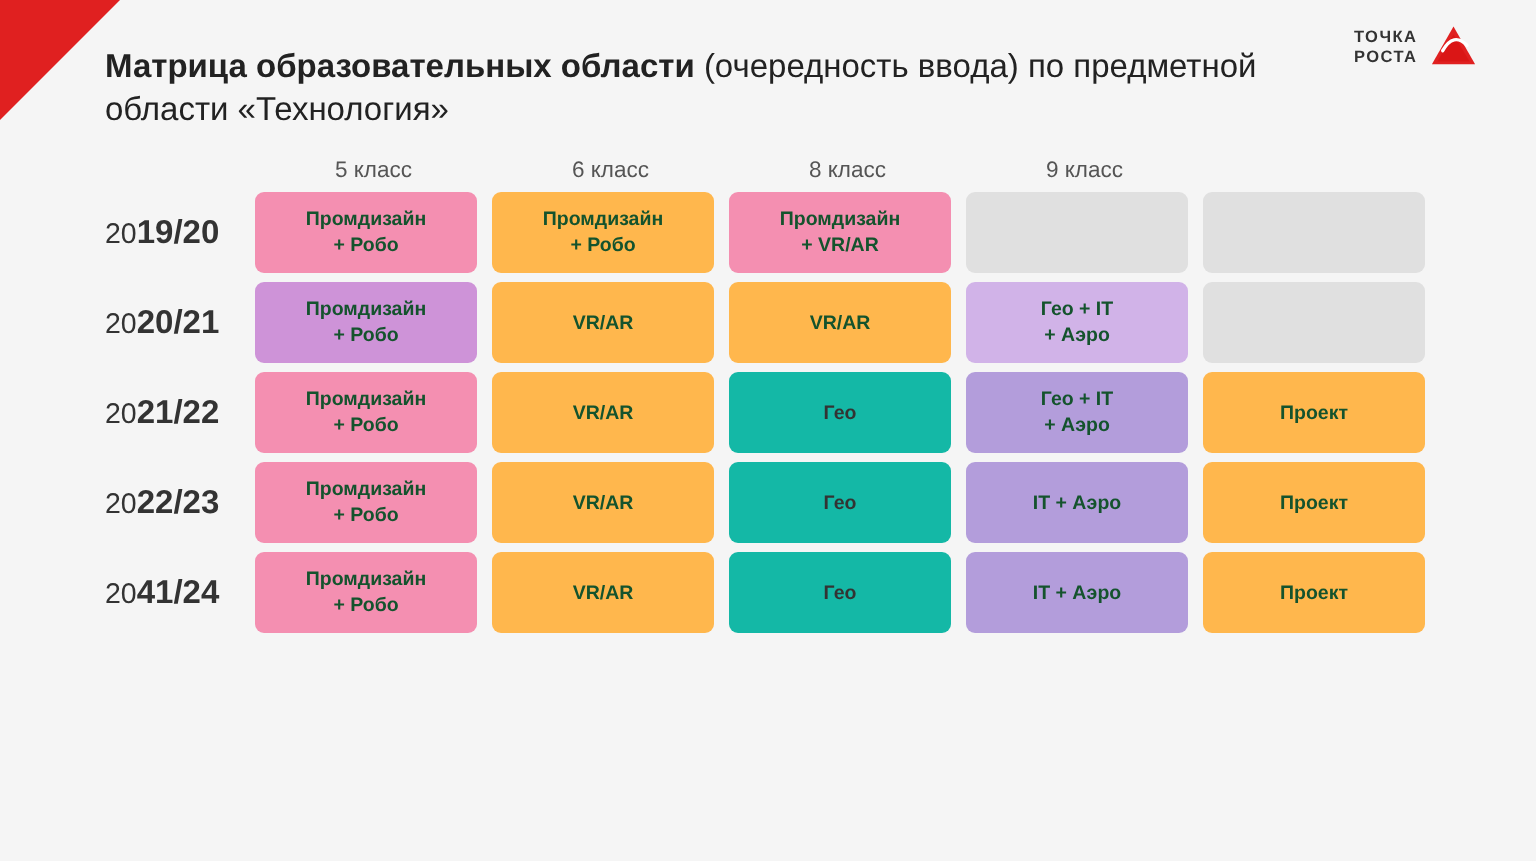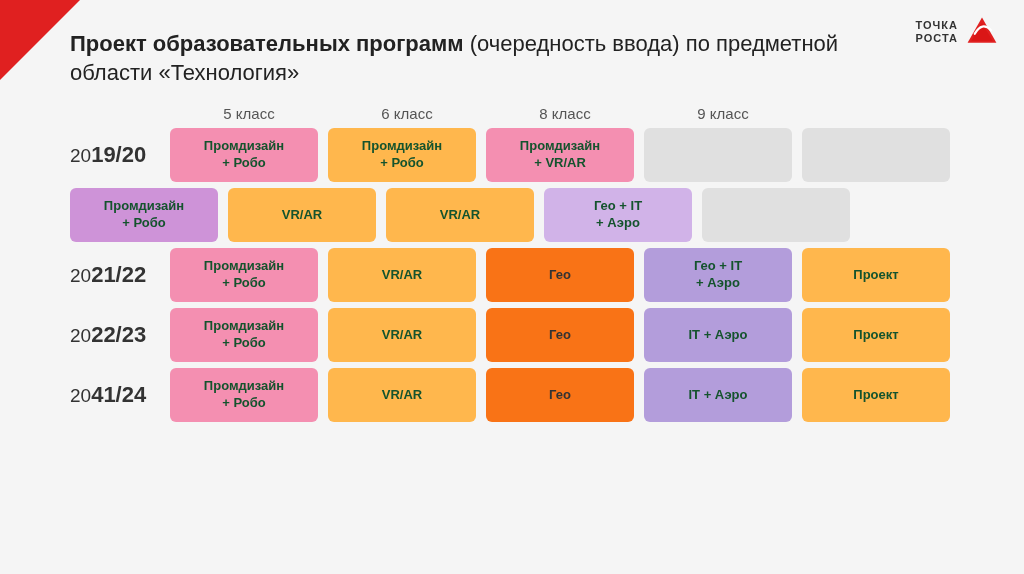--- a/index.html
+++ b/index.html
@@ -36,7 +36,7 @@
     .logo-area {
       position: absolute;
       top: 14px;
-      right: 24px;
+      right: 37px;
       display: flex;
       align-items: center;
       gap: 6px;

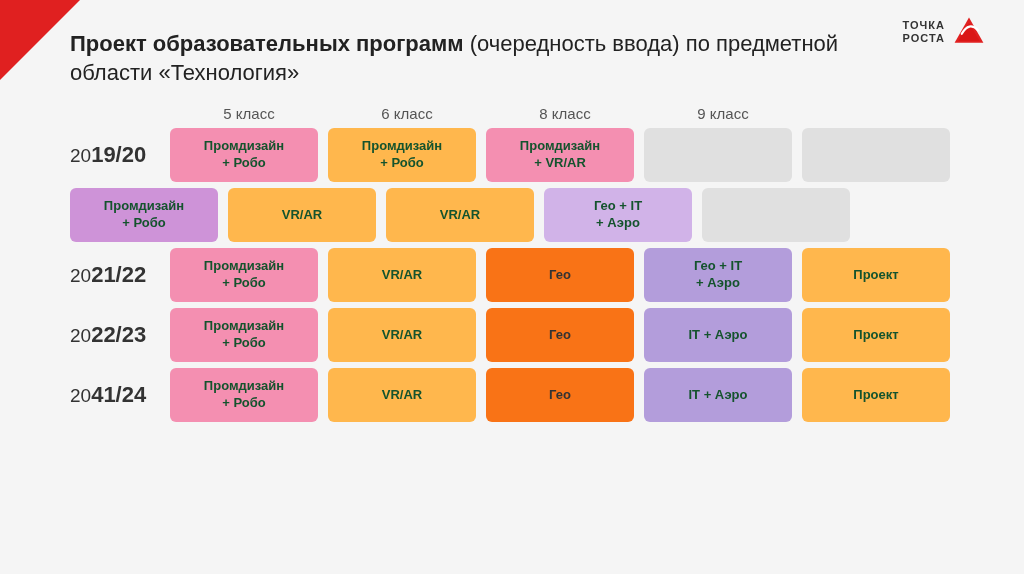--- a/index.html
+++ b/index.html
@@ -158,7 +158,7 @@
 
   <div class="header">
     <div class="header-title">
-      <strong>Проект образовательных программ</strong><span> (очередность ввода) по предметной области «Технология»</span>
+      <strong>Матрица образовательных области</strong><span> (очередность ввода) по предметной области «Технология»</span>
     </div>
   </div>
 

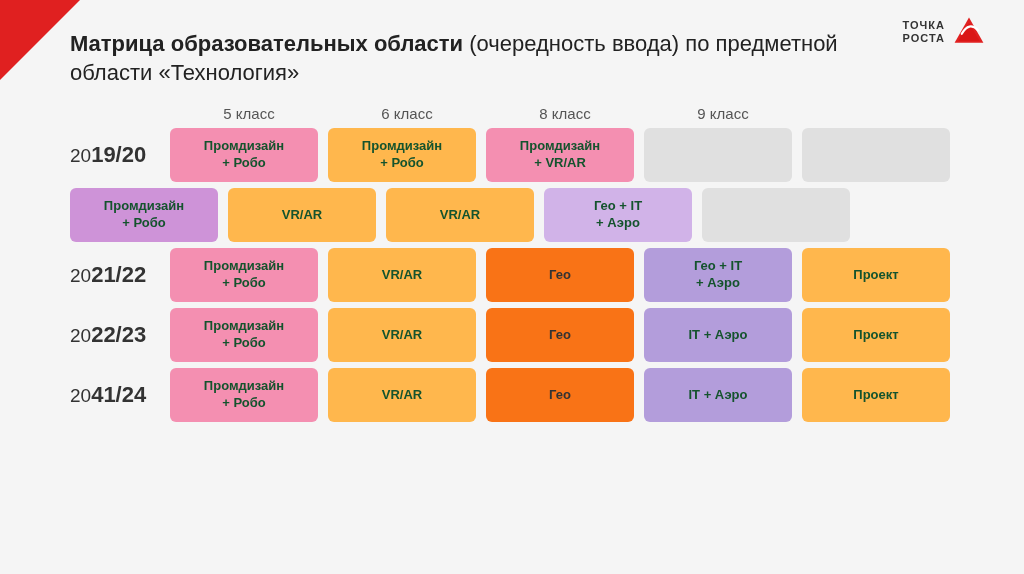--- a/index.html
+++ b/index.html
@@ -184,6 +184,7 @@
           <div class="cell empty" style="white-space: pre-line;"></div>
         </div>
         <div class="data-row">
+          <div class="row-label"><span class="small">20</span><span class="big">20/21</span></div>
           <div class="cell purple" style="white-space: pre-line;">Промдизайн
 + Робо</div>
           <div class="cell orange" style="white-space: pre-line;">VR/AR</div>

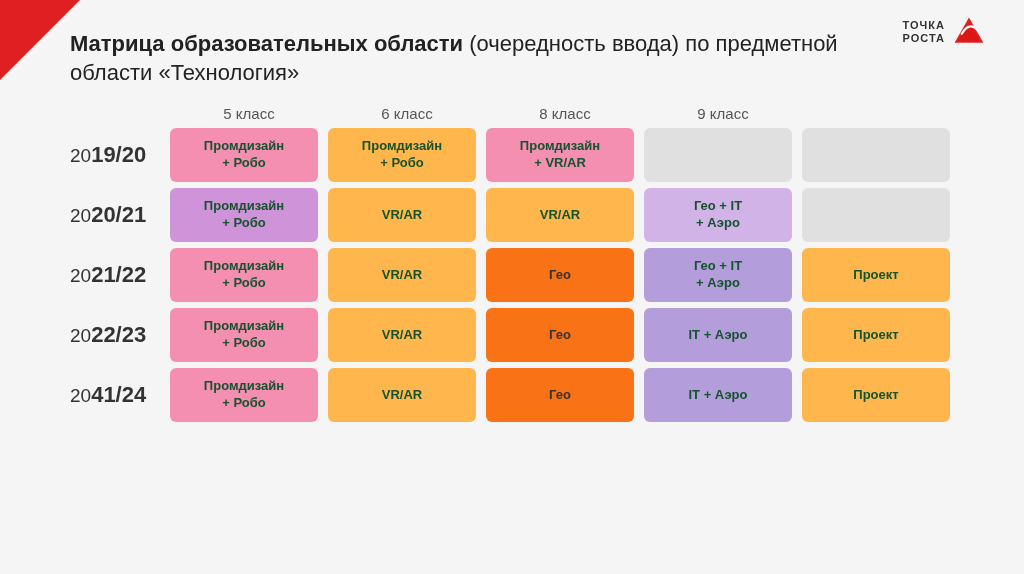--- a/index.html
+++ b/index.html
@@ -132,7 +132,7 @@
     .cell.orange { background: #ffb74d; }
     .cell.purple { background: #ce93d8; }
     .cell.lavender { background: #d1b3e8; }
-    .cell.geo-yellow { background: #f97316; color: #333; }
+    .cell.geo-yellow { background: #14b8a6; color: #333; }
     .cell.it-purple { background: #b39ddb; }
     .cell.project-orange { background: #ffb74d; }
   </style>

